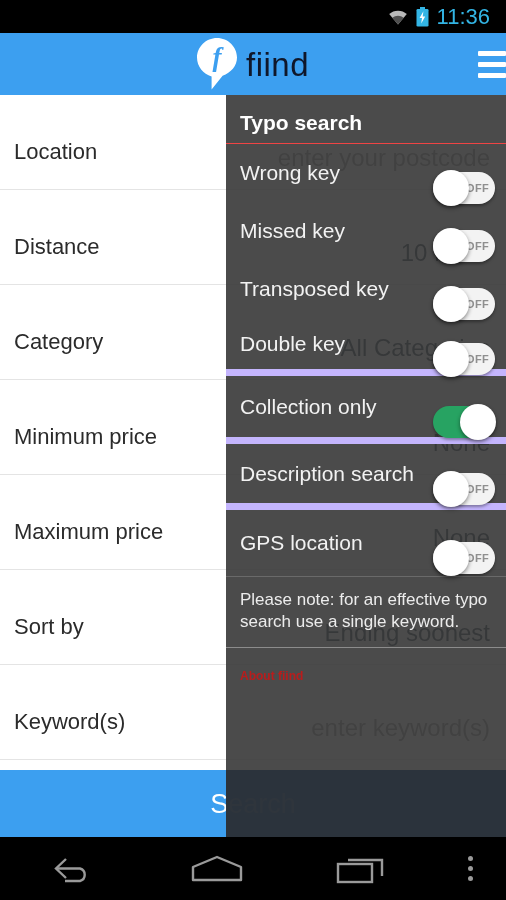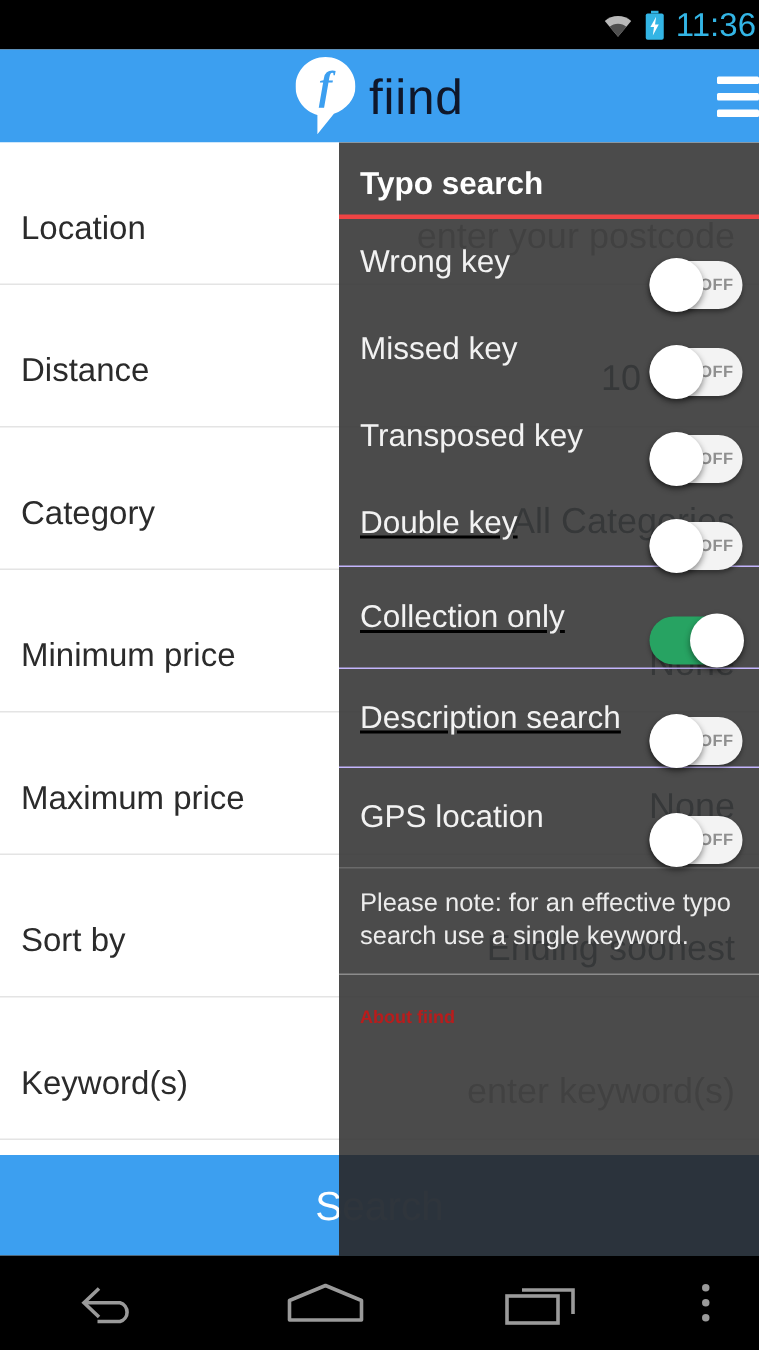--- a/index.html
+++ b/index.html
@@ -22,7 +22,7 @@
     width:506px; height:33px;
     background:#000000;
     display:flex; align-items:center; justify-content:flex-end;
-    padding-right:2px;
+    padding-right:16px;
   }
   .sb-icons { display:flex; align-items:center; gap:7px; }
   .wifi-ico { display:block; }

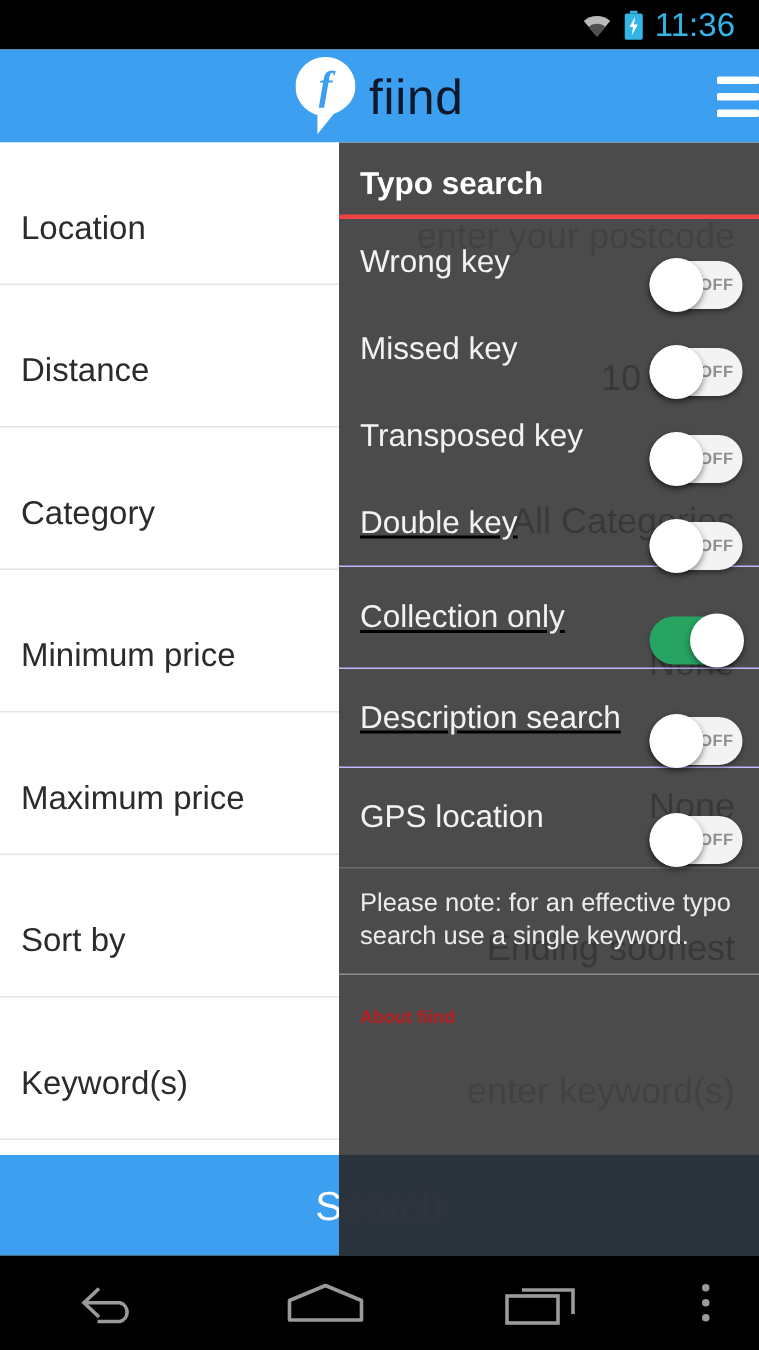--- a/index.html
+++ b/index.html
@@ -125,7 +125,7 @@
   }
   .drawer-head {
     padding:16px 14px 8px 14px;
-    border-bottom:3px solid #ef4444;
+    border-bottom:1px solid #ef4444;
   }
   .drawer-head span {
     color:#ffffff;

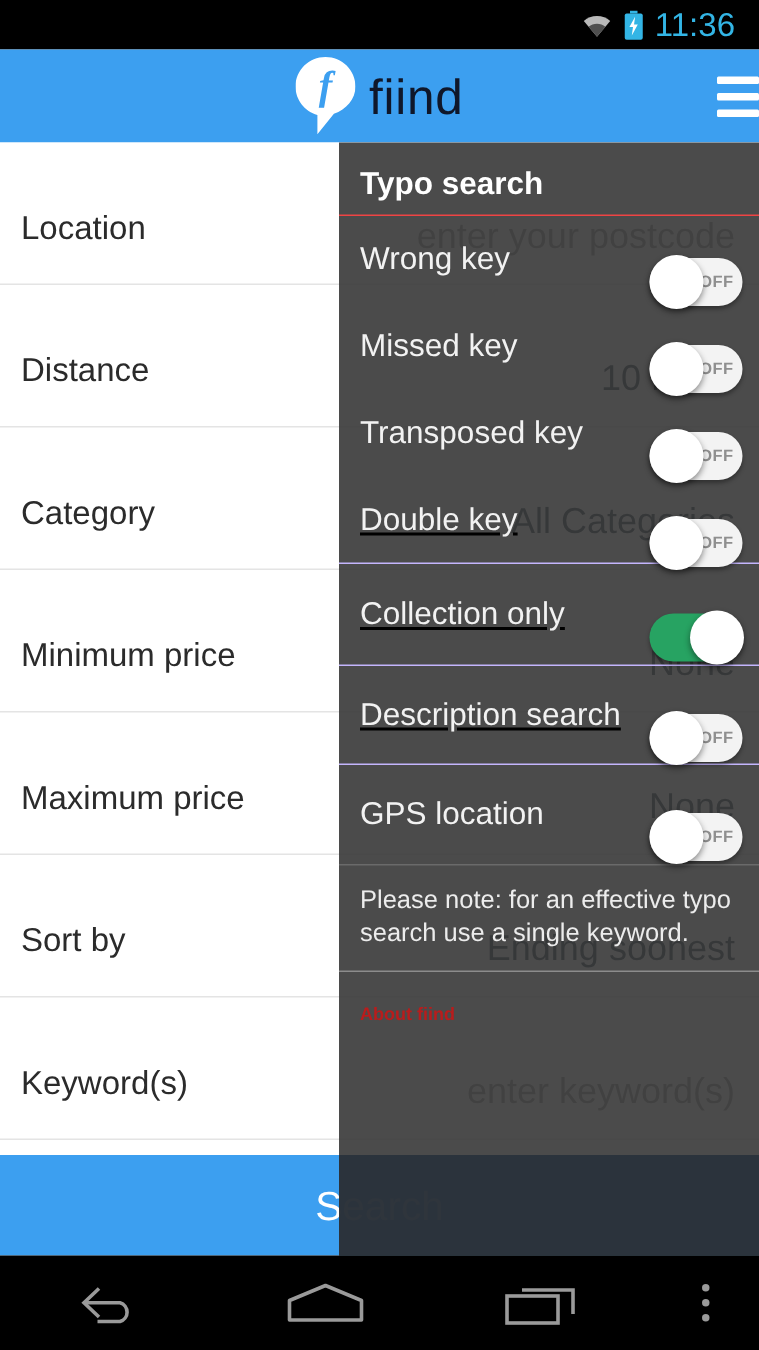--- a/index.html
+++ b/index.html
@@ -139,7 +139,7 @@
     display:flex; align-items:center;
     padding:0 14px;
   }
-  .toggle-row.sep { border-bottom:1px solid #c4b5fd;text-decoration:underline; }
+  .toggle-row.sep { border-bottom:7px solid #c4b5fd; }
   .tr-label {
     color:#f2f2f2;
     font-size:21px;

